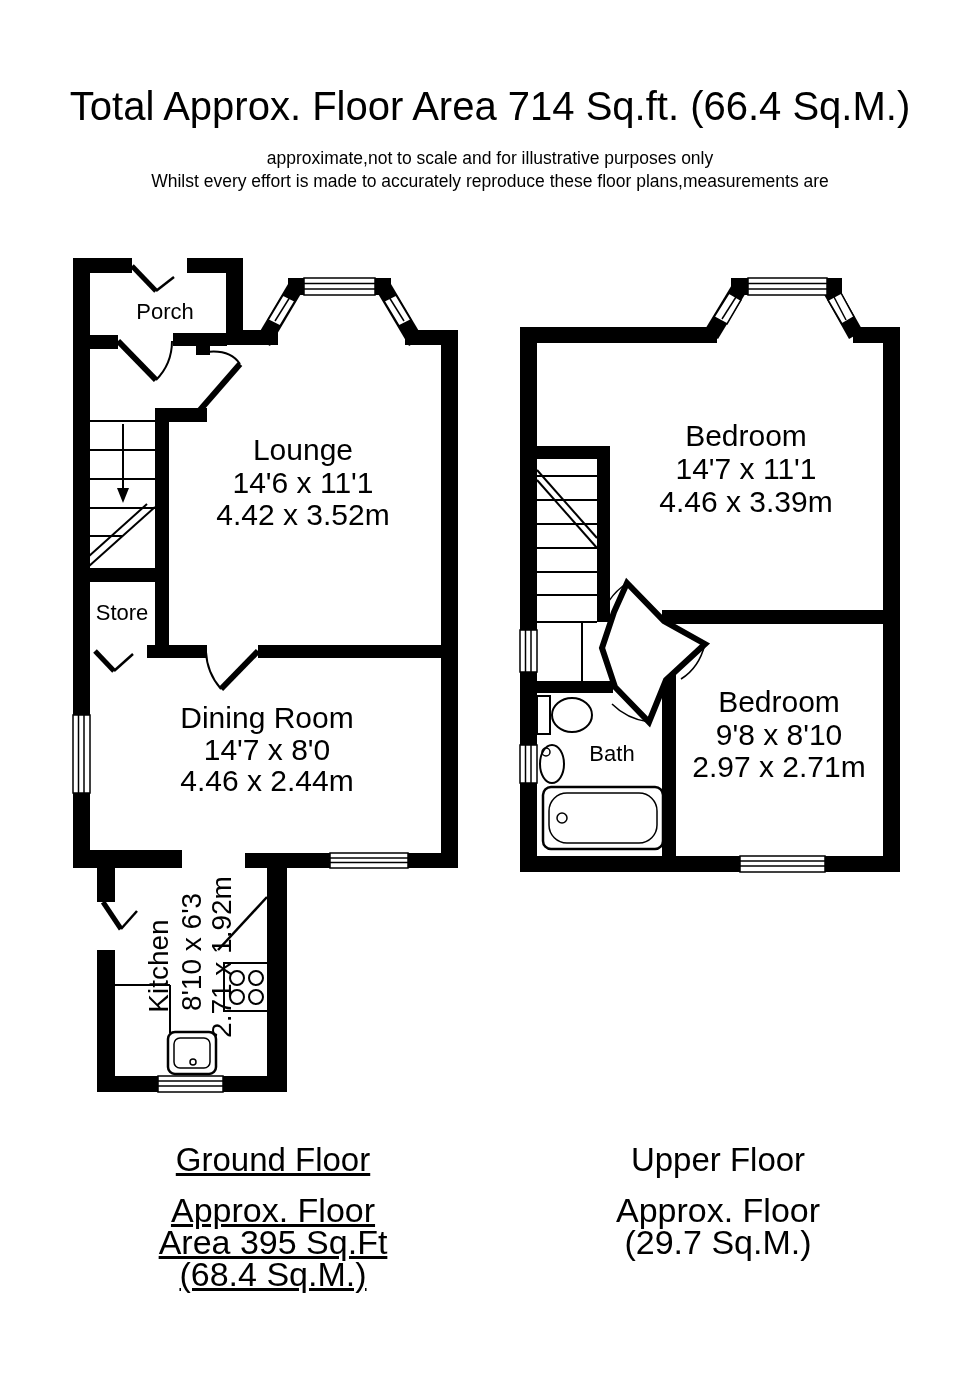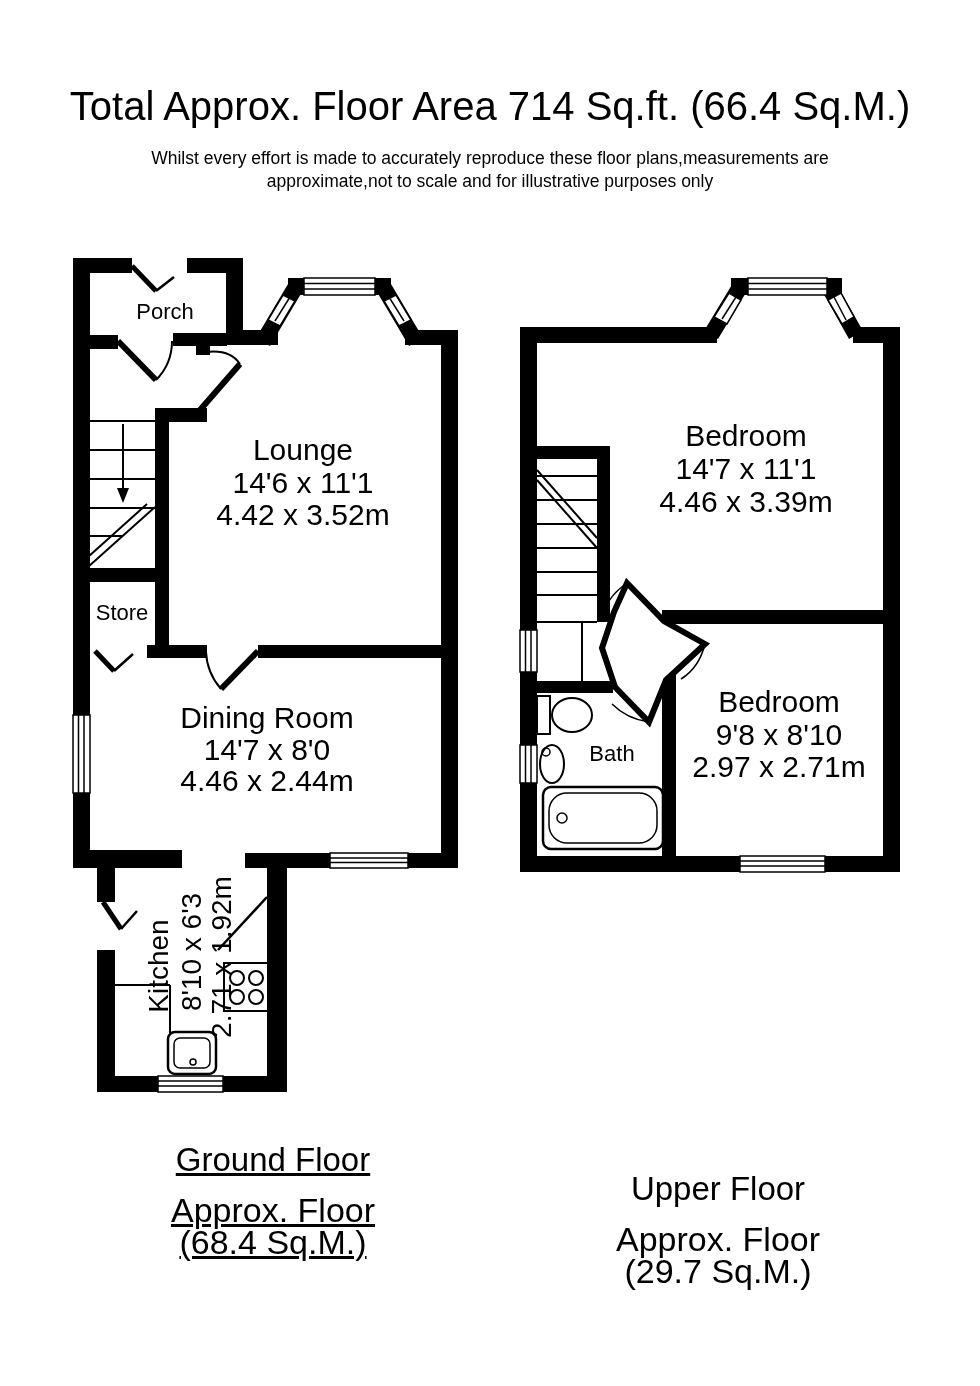--- a/index.html
+++ b/index.html
@@ -28,8 +28,8 @@
 
   <div class="title">Total Approx. Floor Area 714 Sq.ft. (66.4 Sq.M.)</div>
   <div class="disclaimer">
+    <div>approximate,not to scale and for illustrative purposes only</div>
     <div>Whilst every effort is made to accurately reproduce these floor plans,measurements are</div>
-    <div>approximate,not to scale and for illustrative purposes only</div>
   </div>
 
   <svg class="plan-svg" width="980" height="1386" viewBox="0 0 980 1386">

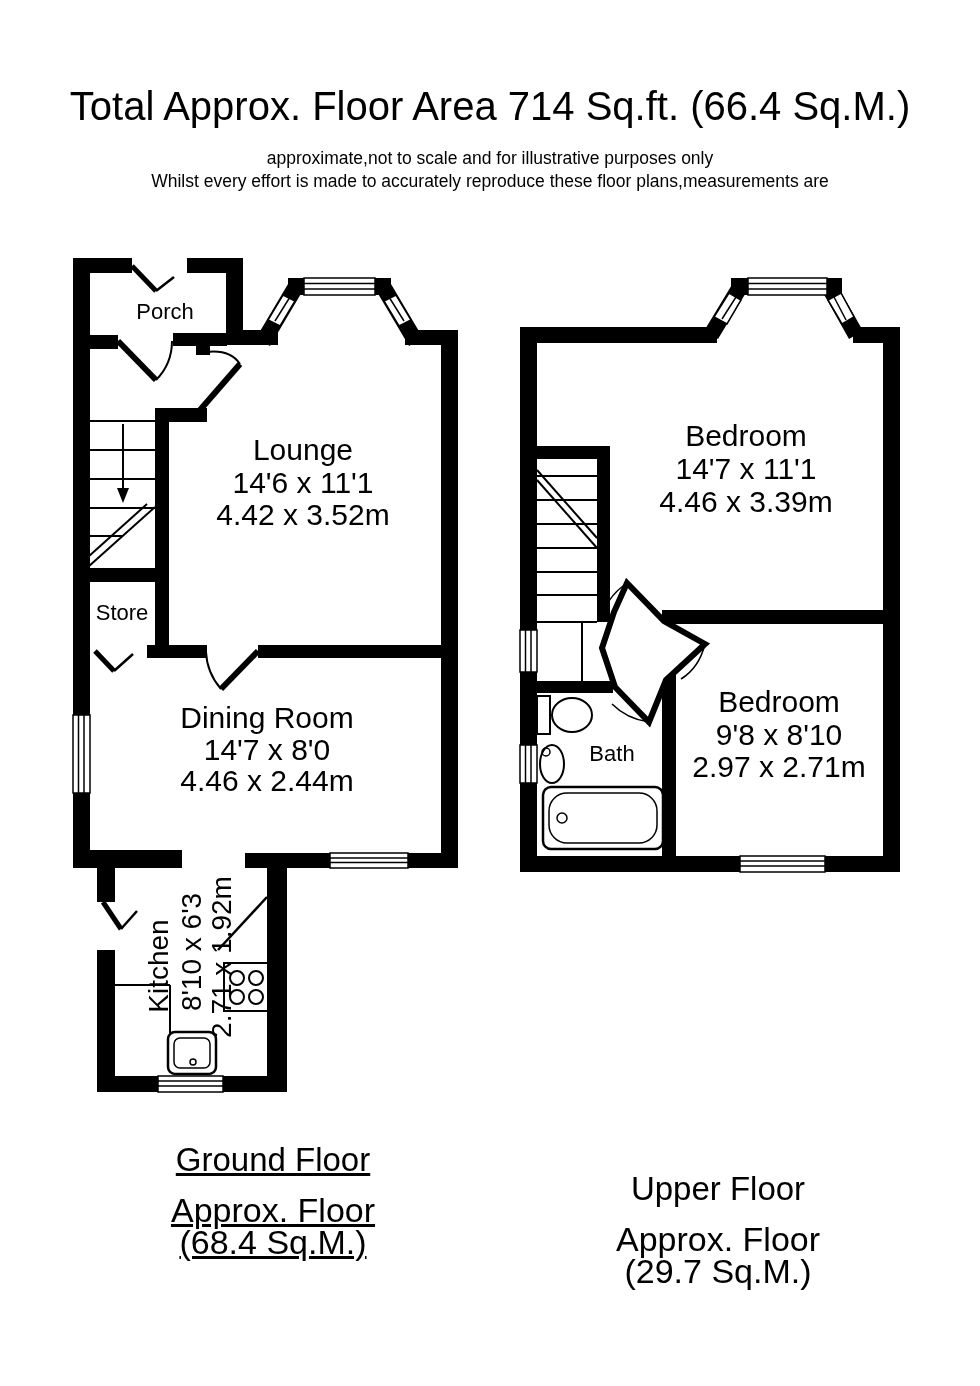--- a/index.html
+++ b/index.html
@@ -12,7 +12,7 @@
   .plan-svg{position:absolute;top:0;left:0;}
   .floor-caption{position:absolute;top:1141px;width:400px;text-align:center;}
   .floor-caption.ground{left:73px;text-decoration:underline;}
-  .floor-caption.upper{left:518px;margin-top:29px;}
+  .floor-caption.upper{left:518px;}
   .floor-name{font-size:33px;margin-bottom:15px;}
   .floor-area-line{font-size:34px;line-height:32px;}
   

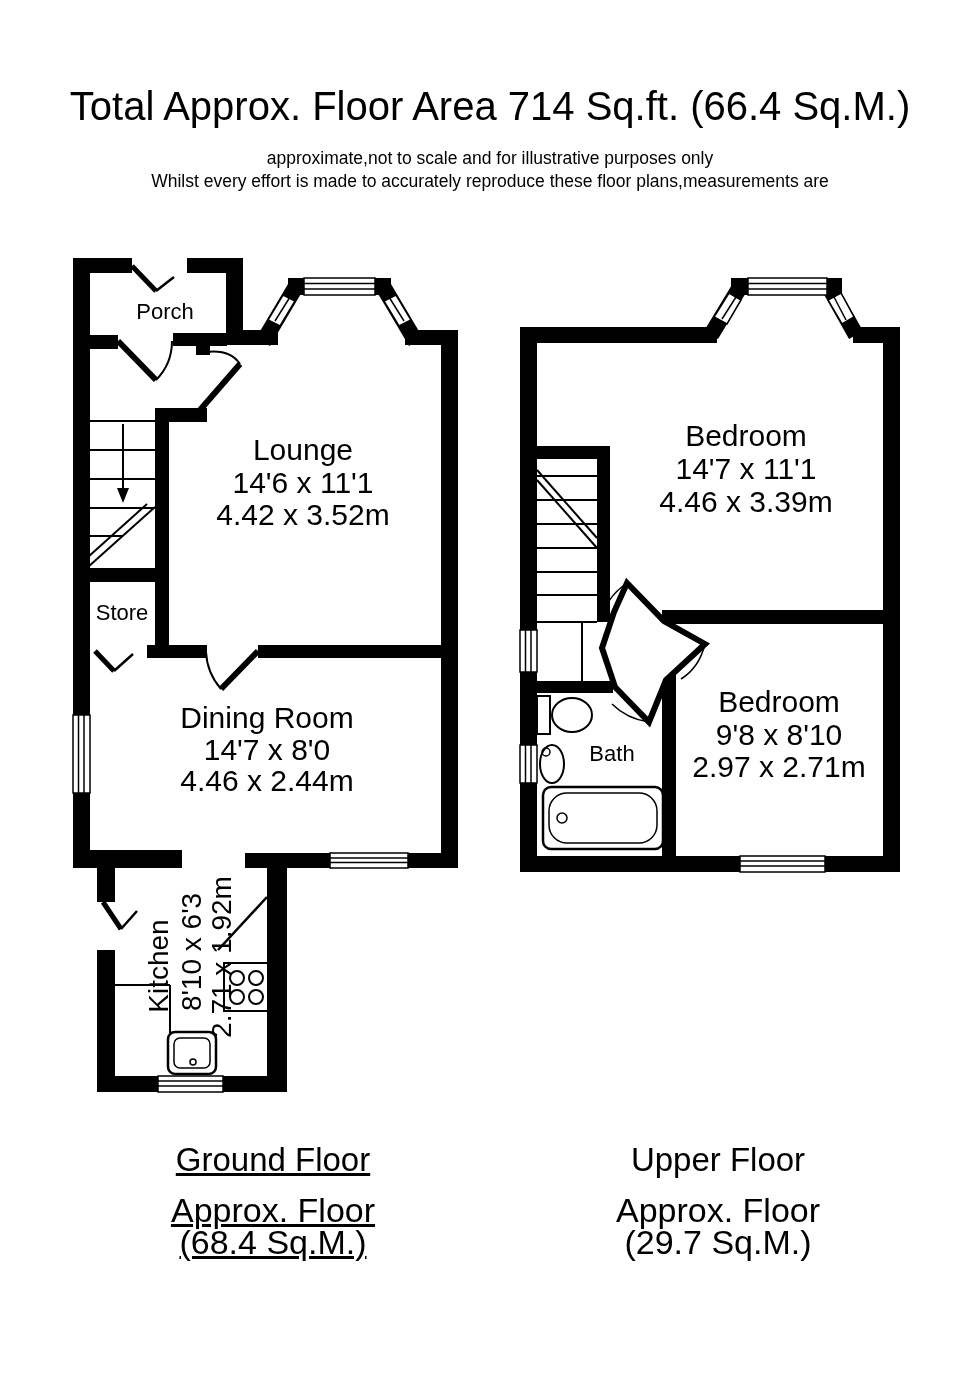--- a/index.html
+++ b/index.html
@@ -258,6 +258,7 @@
   <div class="floor-caption ground">
     <div class="floor-name">Ground Floor</div>
     <div class="floor-area-line">Approx. Floor</div>
+    <div class="floor-area-line">Area 395 Sq.Ft</div>
     <div class="floor-area-line">(68.4 Sq.M.)</div>
   </div>
 

